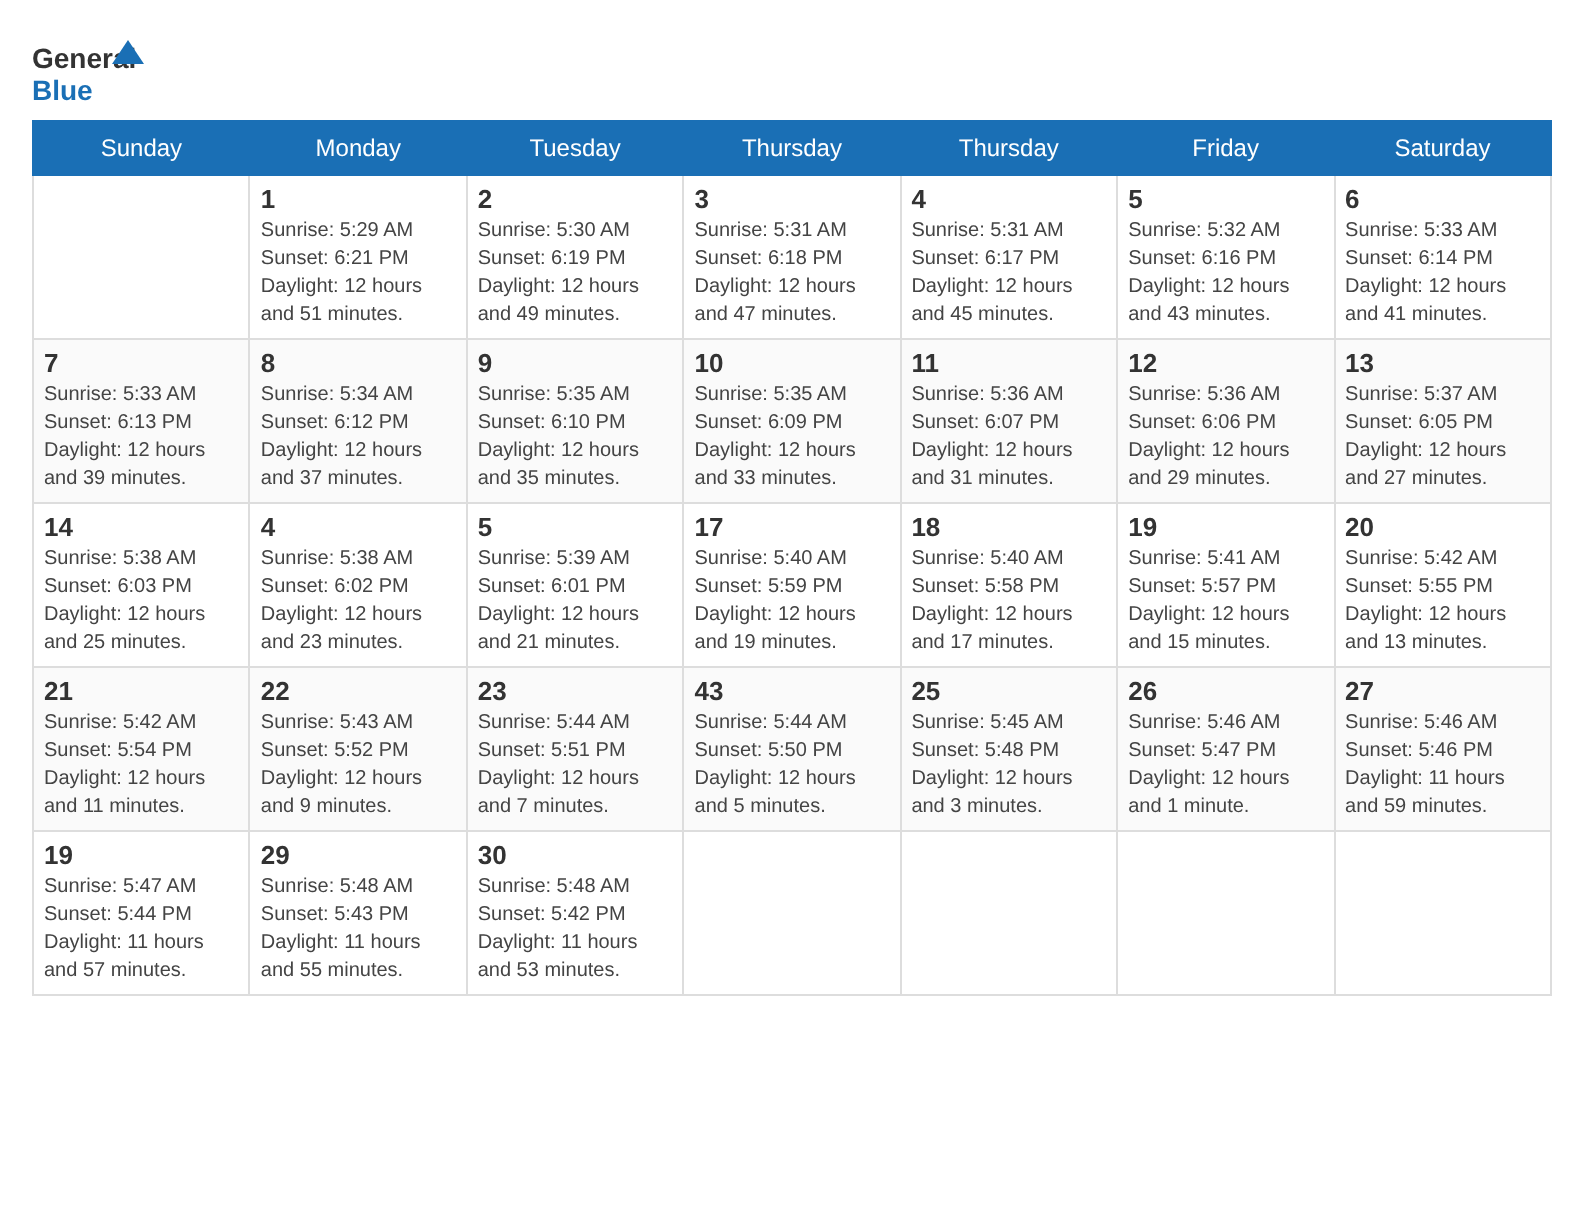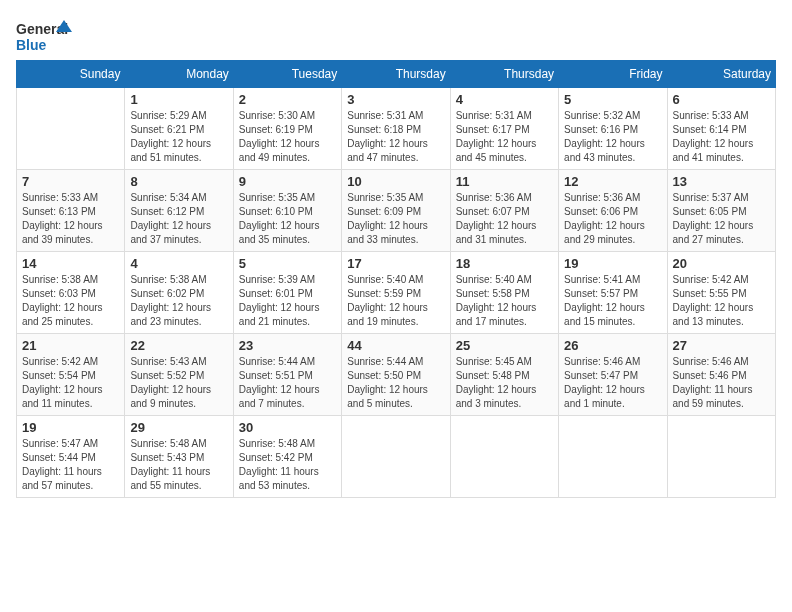--- a/index.html
+++ b/index.html
@@ -42,7 +42,7 @@
       background: #1a6fb5;
       color: #fff;
       padding: 6px 4px;
-      text-align: right;
+      text-align: center;
       font-size: 12px;
       font-weight: normal;
       border: 1px solid #1a6fb5;

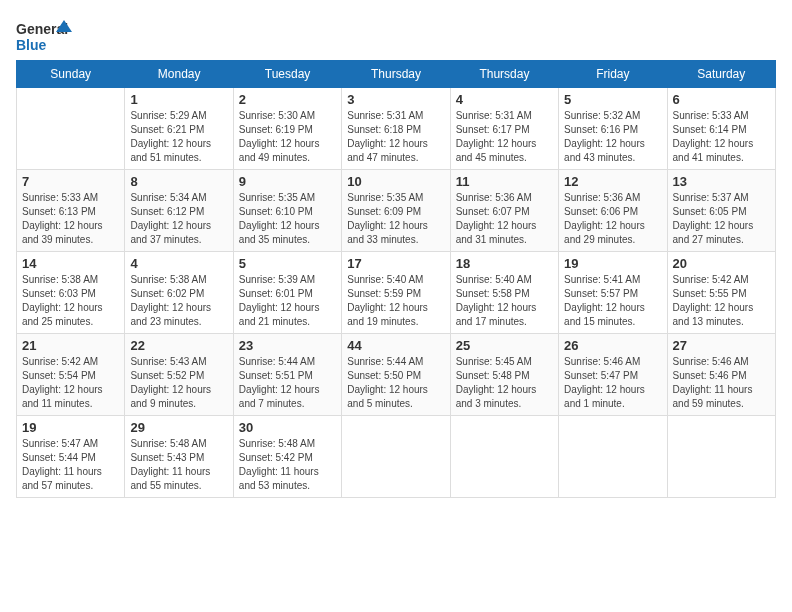--- a/index.html
+++ b/index.html
@@ -203,7 +203,7 @@
           <div class="day-info">Sunrise: 5:44 AM<br>Sunset: 5:51 PM<br>Daylight: 12 hours and 7 minutes.</div>
         </td>
         <td>
-          <div class="day-number">44</div>
+          <div class="day-number">43</div>
           <div class="day-info">Sunrise: 5:44 AM<br>Sunset: 5:50 PM<br>Daylight: 12 hours and 5 minutes.</div>
         </td>
         <td>

